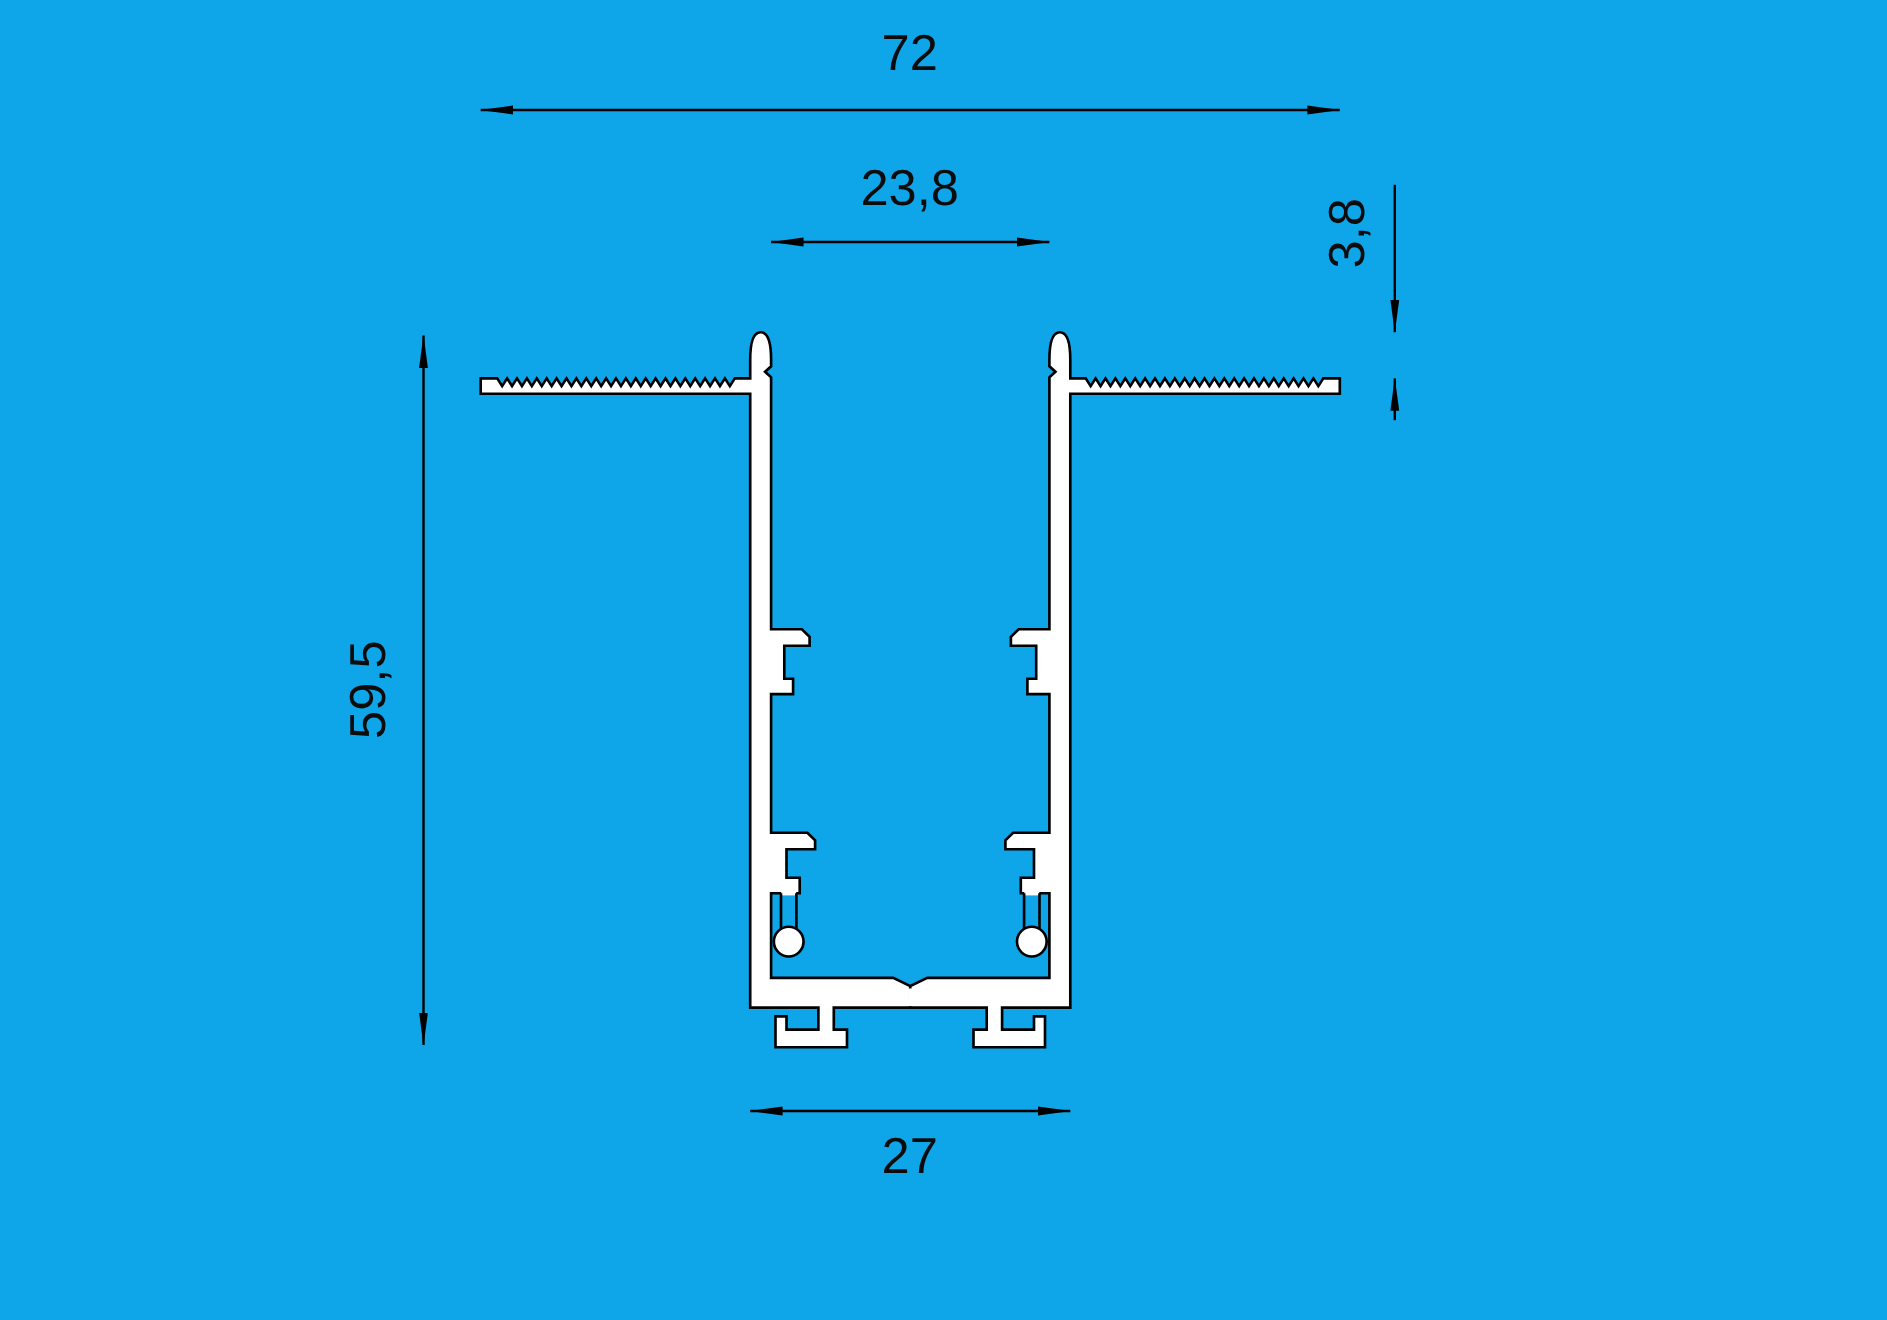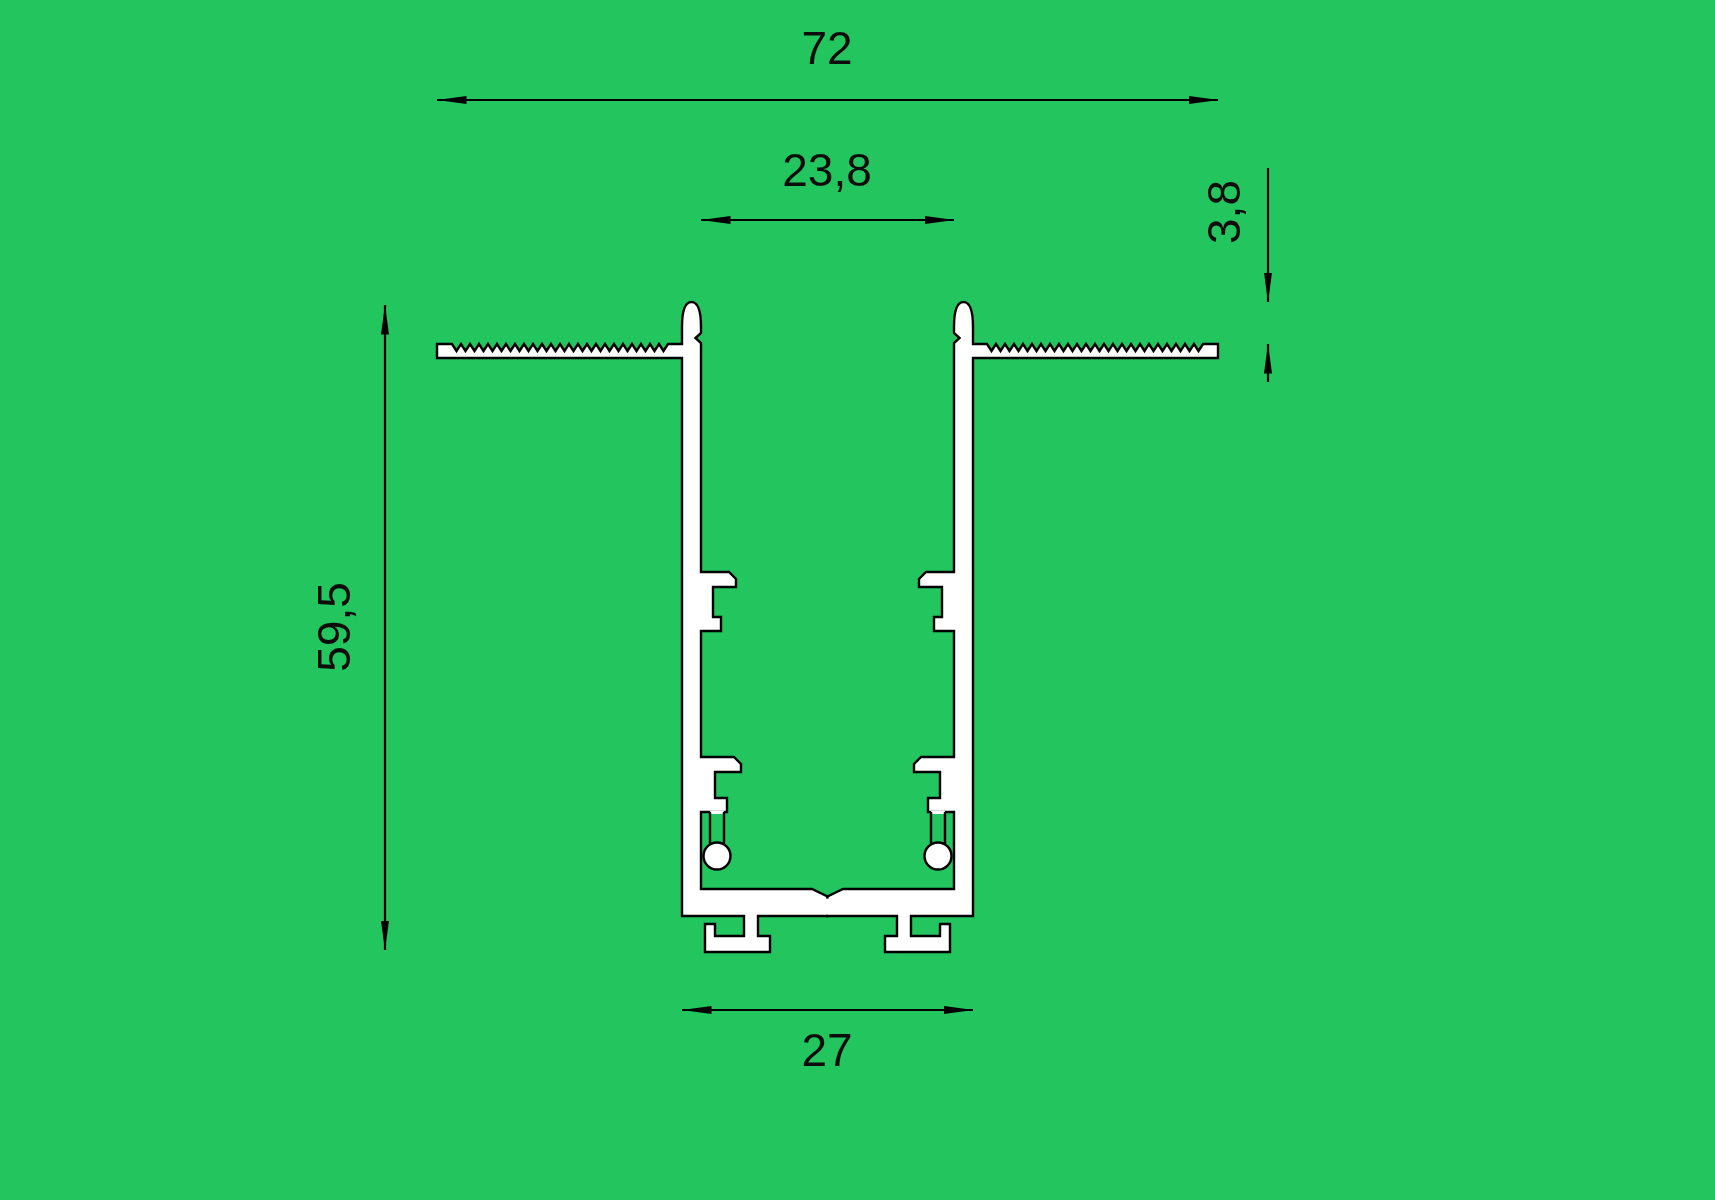--- a/index.html
+++ b/index.html
@@ -3,7 +3,7 @@
 <meta charset="utf-8">
 <style>
   html,body{margin:0;padding:0;background:#ffffff;}
-  .stage{width:1715px;height:1200px;position:relative;background:#22c55e;overflow:hidden;}
+  .stage{width:1715px;height:1200px;position:relative;background:#0ea5e9;overflow:hidden;}
   svg{display:block;}
   text{font-family:"Liberation Sans","DejaVu Sans",sans-serif;font-size:46px;fill:#0c0c0c;font-weight:400;}
 </style>

